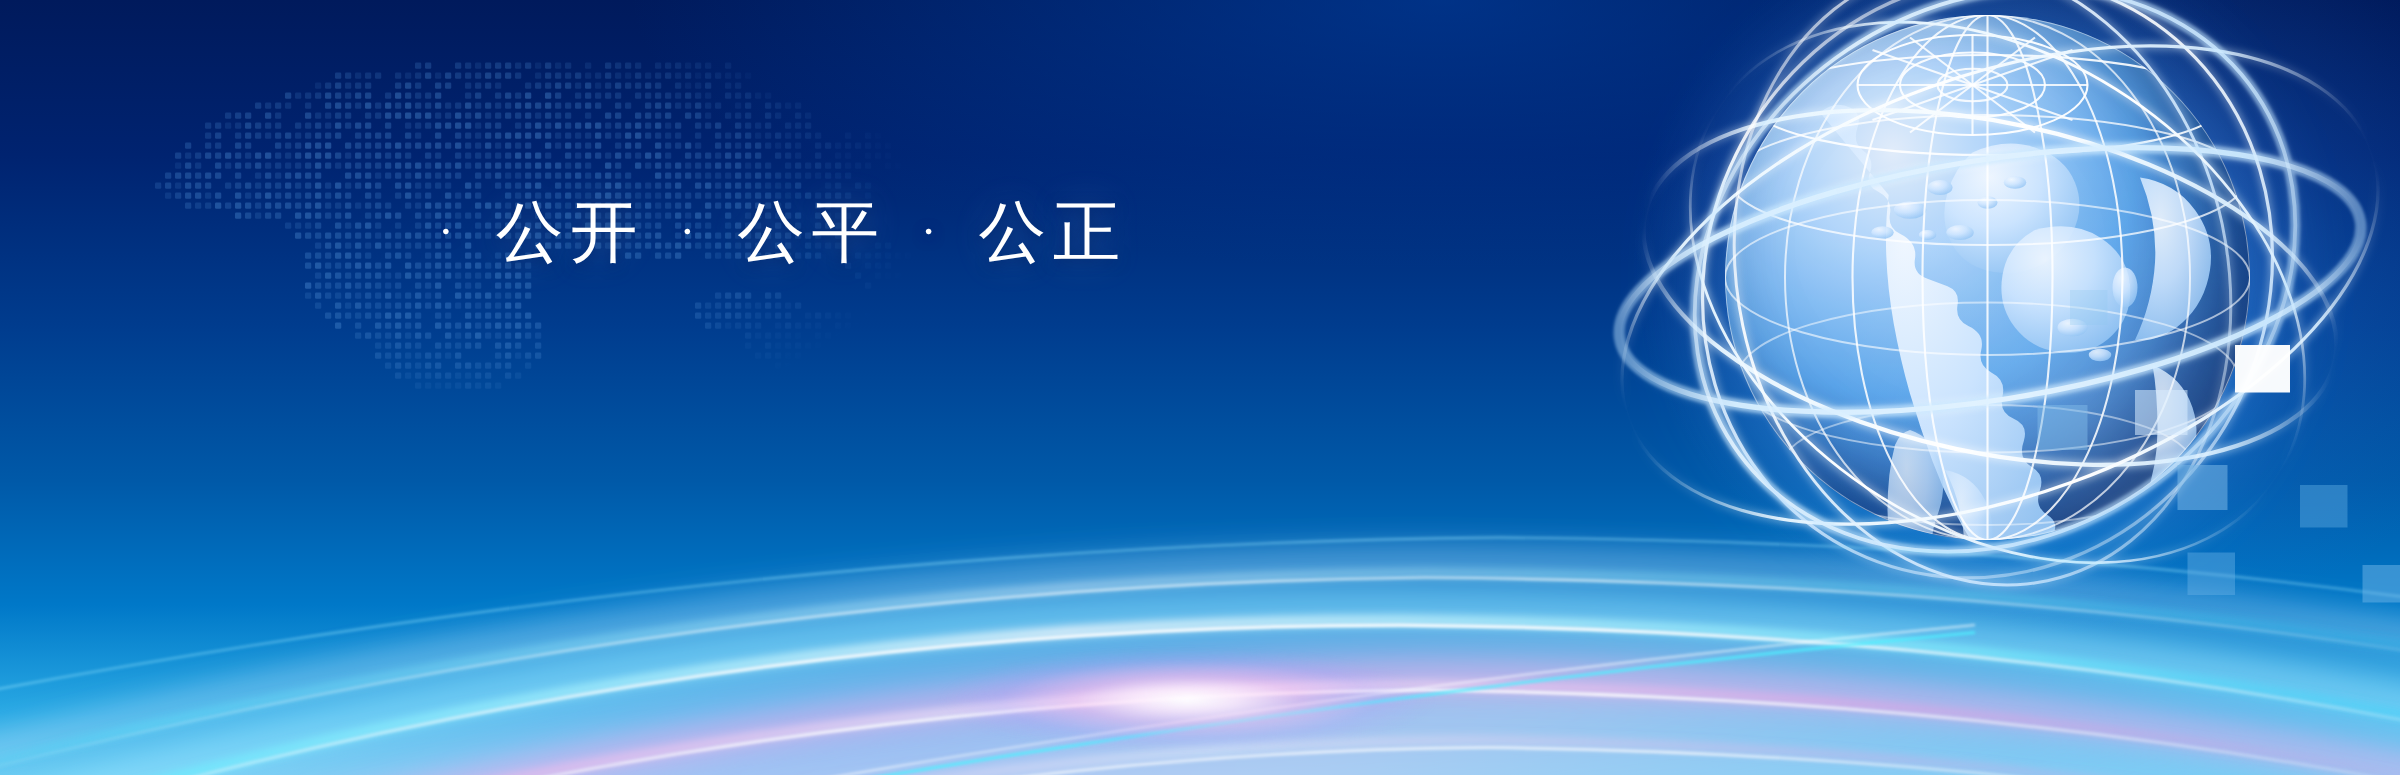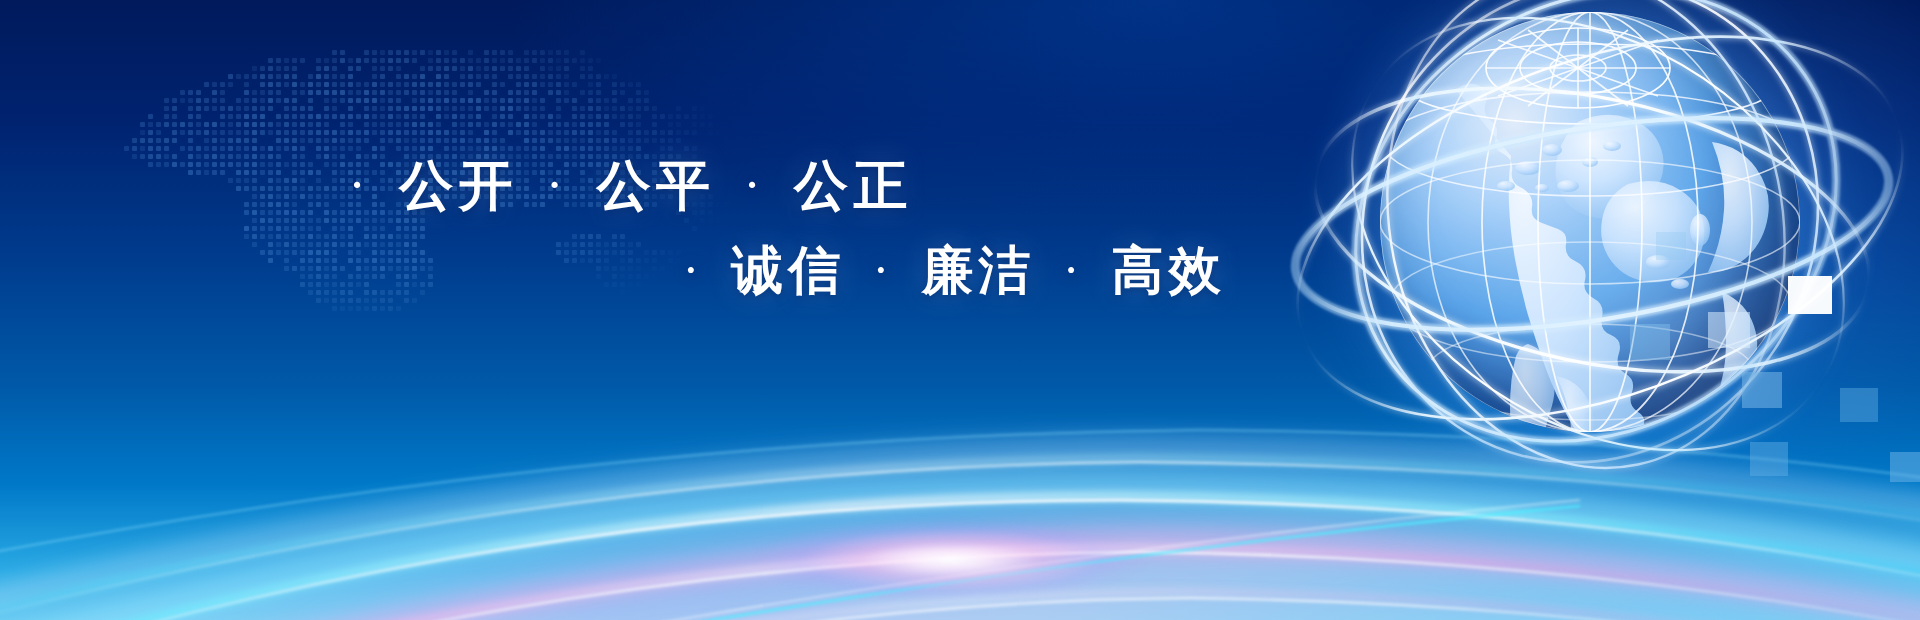--- a/index.html
+++ b/index.html
@@ -71,7 +71,7 @@
   }
   .hl-line{
     position:absolute; white-space:nowrap;
-    font-weight:700;
+    font-weight:400;
     color:#ffffff;
     text-shadow:0 2px 10px rgba(0,30,90,.55), 0 0 26px rgba(140,200,255,.30);
     letter-spacing:.10em;

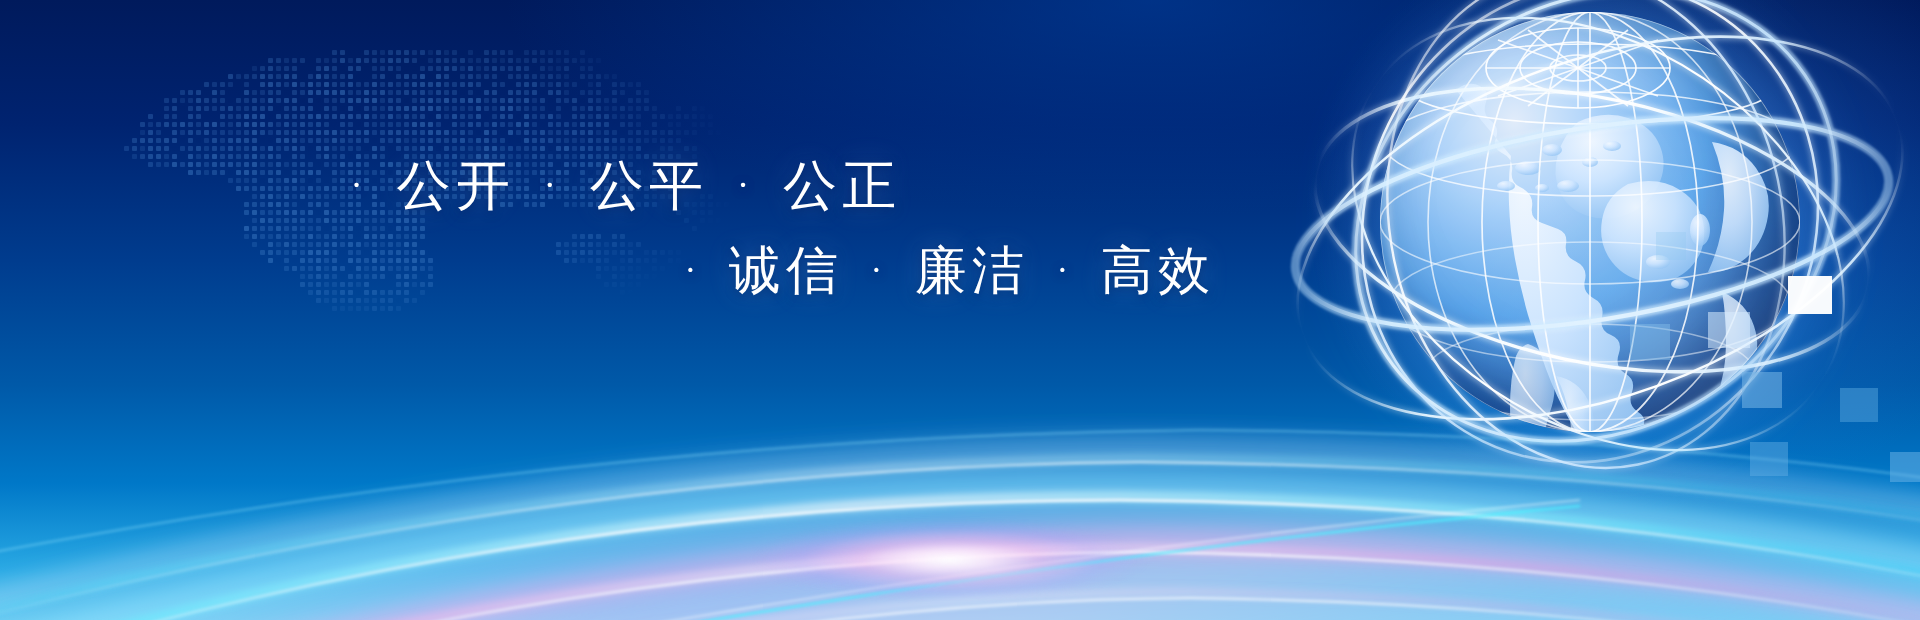--- a/index.html
+++ b/index.html
@@ -1721,14 +1721,6 @@
       <span class="word">公正</span>
     </div>
 
-    <div class="hl-line" id="hl-line-2">
-      <span class="sep">·</span>
-      <span class="word">诚信</span>
-      <span class="sep">·</span>
-      <span class="word">廉洁</span>
-      <span class="sep">·</span>
-      <span class="word">高效</span>
-    </div>
 
   </div>
 

